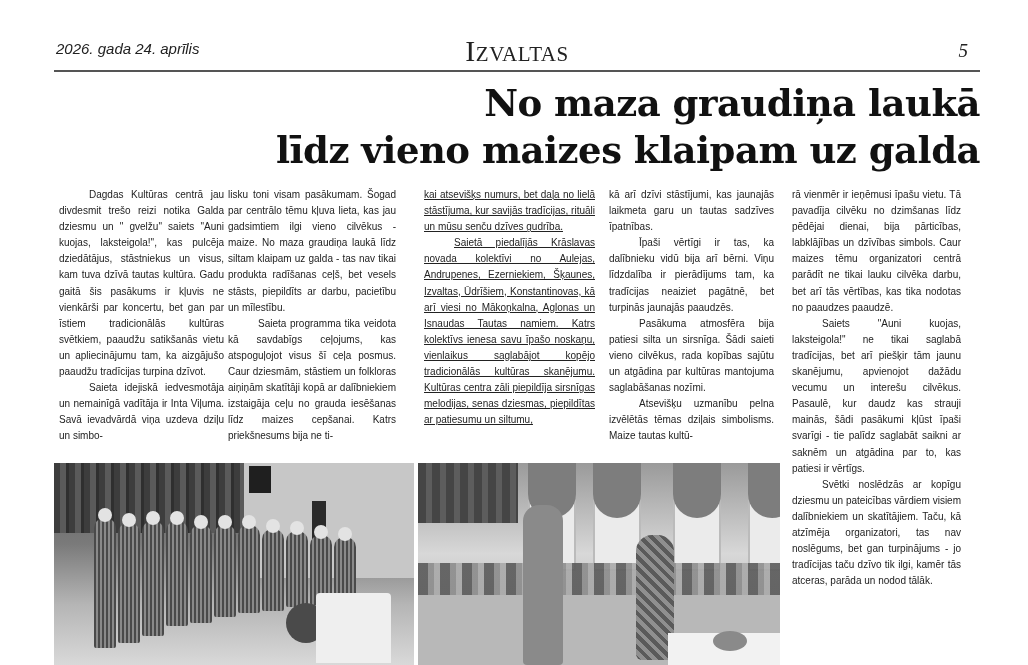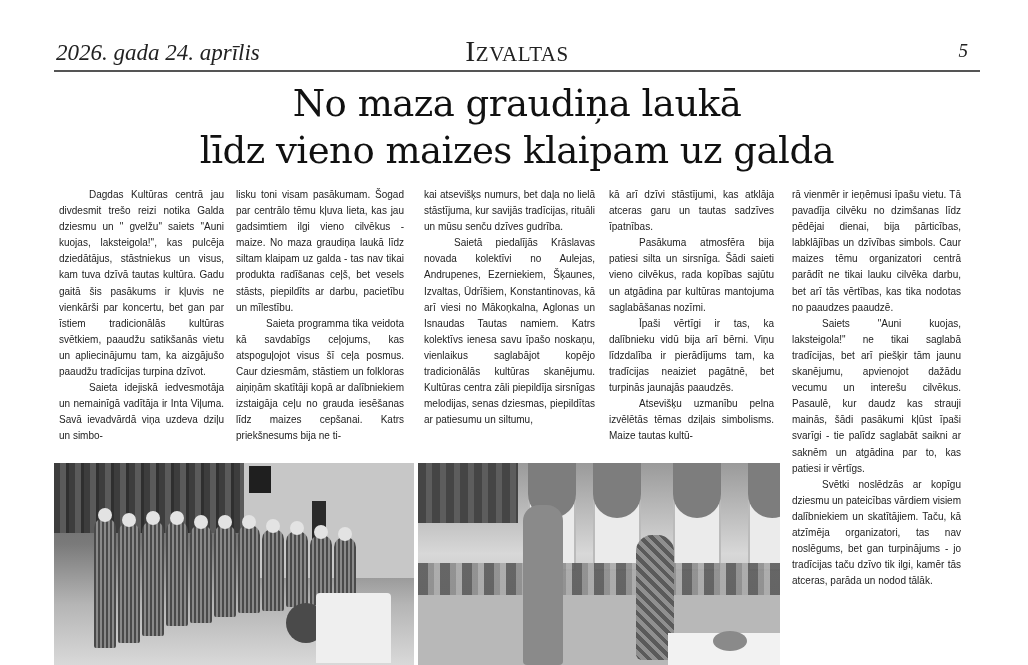--- a/index.html
+++ b/index.html
@@ -7,7 +7,7 @@
   body { position: relative; color: #111; font-family: "Liberation Sans", sans-serif; }
 
   .masthead { position: absolute; left: 54px; top: 36px; width: 926px; height: 34px; }
-  .mh-date { position: absolute; left: 2px; top: 4px; font-family: Liberation Serif, serif; font-style: italic; font-size: 23px; color: #222; }
+  .mh-date { position: absolute; left: 2px; top: 4px; font-family: Liberation Sans, sans-serif; font-style: italic; font-size: 15px; color: #222; }
   .mh-title { position: absolute; left: 0; right: 0; top: -2px; text-align: center; font-family: "Liberation Serif", serif; font-size: 30px; letter-spacing: 0.5px; color: #222; font-variant: small-caps; }
   .mh-page { position: absolute; right: 12px; top: 4px; font-family: "Liberation Serif", serif; font-style: italic; font-size: 19px; color: #222; }
   .mh-rule { position: absolute; left: 54px; top: 70px; width: 926px; height: 2px; background: #555; }

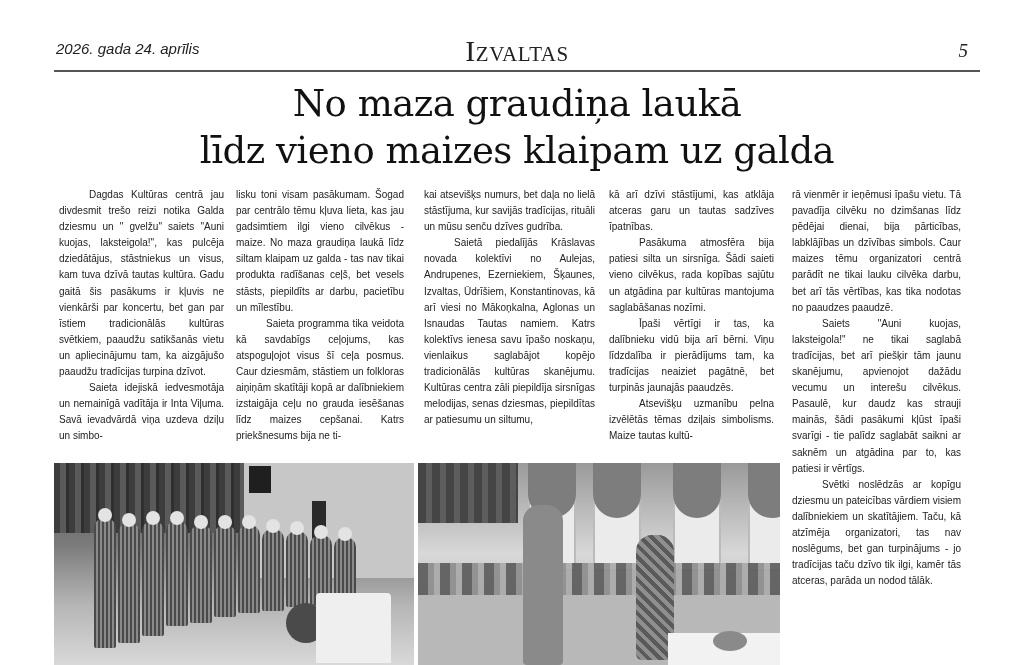--- a/index.html
+++ b/index.html
@@ -12,7 +12,7 @@
   .mh-page { position: absolute; right: 12px; top: 4px; font-family: "Liberation Serif", serif; font-style: italic; font-size: 19px; color: #222; }
   .mh-rule { position: absolute; left: 54px; top: 70px; width: 926px; height: 2px; background: #555; }
 
-  .headline { position: absolute; left: 54px; top: 80px; width: 926px; text-align: center; font-family: "DejaVu Serif", serif; font-weight: normal; font-size: 37px; line-height: 47px; color: #111; letter-spacing: -0.5px; }
+  .headline { position: absolute; left: 54px; top: 80px; width: 926px; text-align: right; font-family: "DejaVu Serif", serif; font-weight: bold; font-size: 37px; line-height: 47px; color: #111; letter-spacing: -0.5px; }
 
   .col { position: absolute; font-size: 10px; line-height: 16.1px; color: #222; text-align: justify; }
   .col p { text-indent: 0; }

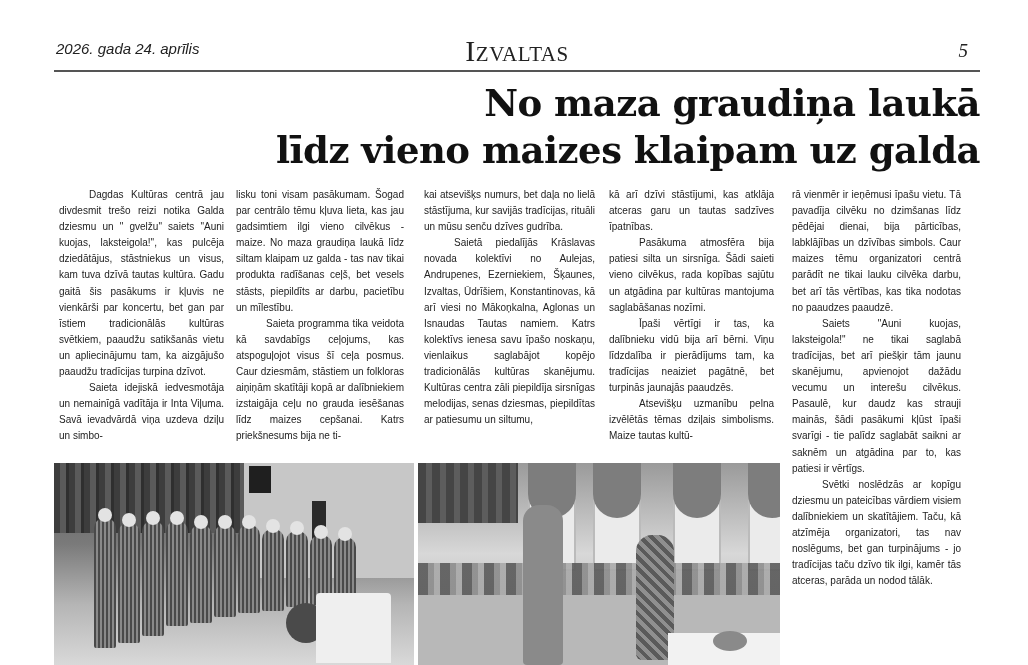--- a/index.html
+++ b/index.html
@@ -18,7 +18,7 @@
   .col p { text-indent: 0; }
   .col p.ind { text-indent: 30px; }
   .c1 { left: 59px; top: 187px; width: 165px; }
-  .c2 { left: 236px; top: 187px; width: 168px; }
+  .c2 { left: 228px; top: 187px; width: 168px; }
   .c3 { left: 424px; top: 187px; width: 171px; }
   .c4 { left: 609px; top: 187px; width: 165px; }
   .c5 { left: 792px; top: 187px; width: 169px; }

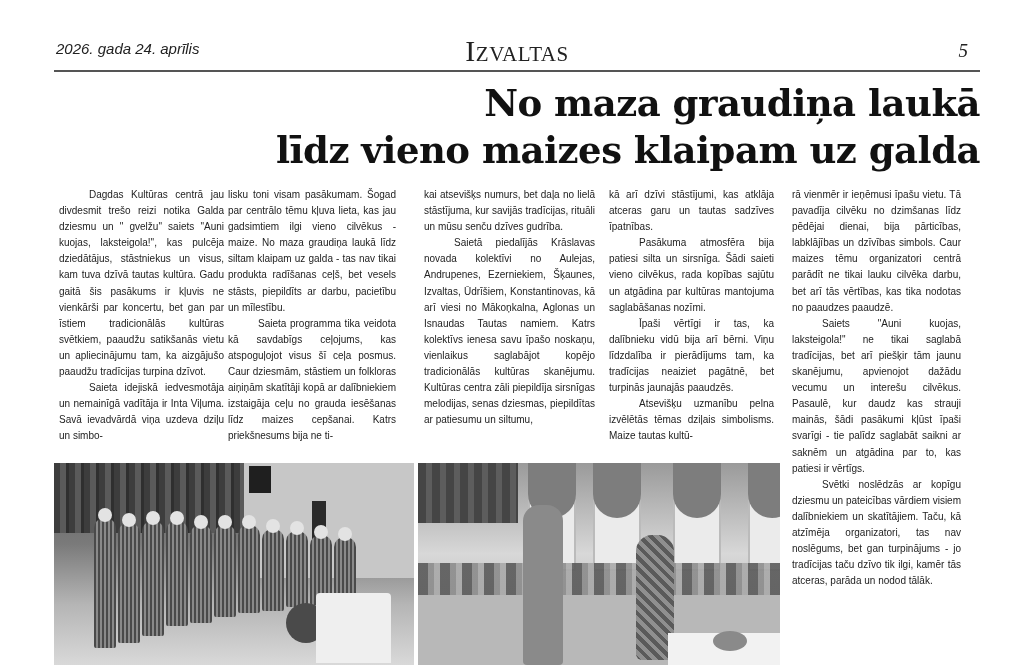--- a/index.html
+++ b/index.html
@@ -19,7 +19,7 @@
   .col p.ind { text-indent: 30px; }
   .c1 { left: 59px; top: 187px; width: 165px; }
   .c2 { left: 228px; top: 187px; width: 168px; }
-  .c3 { left: 424px; top: 187px; width: 171px; }
+  .c3 { left: 424px; top: 187px; width: 171px; text-decoration: underline; }
   .c4 { left: 609px; top: 187px; width: 165px; }
   .c5 { left: 792px; top: 187px; width: 169px; }
 

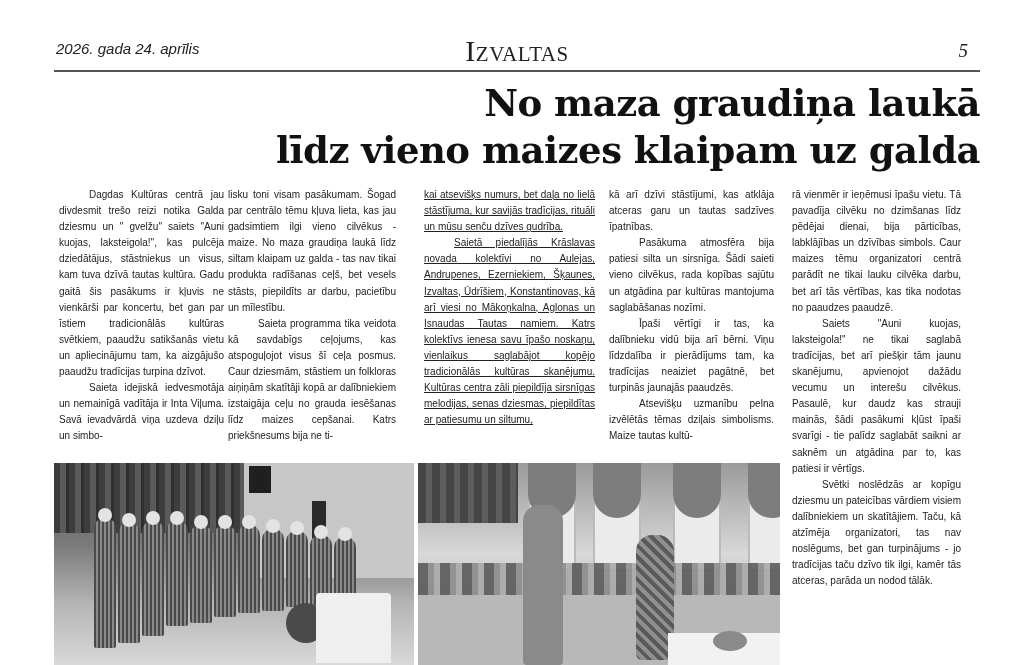--- a/index.html
+++ b/index.html
@@ -76,7 +76,7 @@
 </div>
 
 <div class="col c4">
-  <p>kā arī dzīvi stāstījumi, kas atklāja atceras garu un tautas sadzīves īpatnības.</p>
+  <p>kā arī dzīvi stāstījumi, kas jaunajās laikmeta garu un tautas sadzīves īpatnības.</p>
   <p class="ind">Pasākuma atmosfēra bija patiesi silta un sirsnīga. Šādi saieti vieno cilvēkus, rada kopības sajūtu un atgādina par kultūras mantojuma saglabāšanas nozīmi.</p>
   <p class="ind">Īpaši vērtīgi ir tas, ka dalībnieku vidū bija arī bērni. Viņu līdzdalība ir pierādījums tam, ka tradīcijas neaiziet pagātnē, bet turpinās jaunajās paaudzēs.</p>
   <p class="ind">Atsevišķu uzmanību pelna izvēlētās tēmas dziļais simbolisms. Maize tautas kultū-</p>

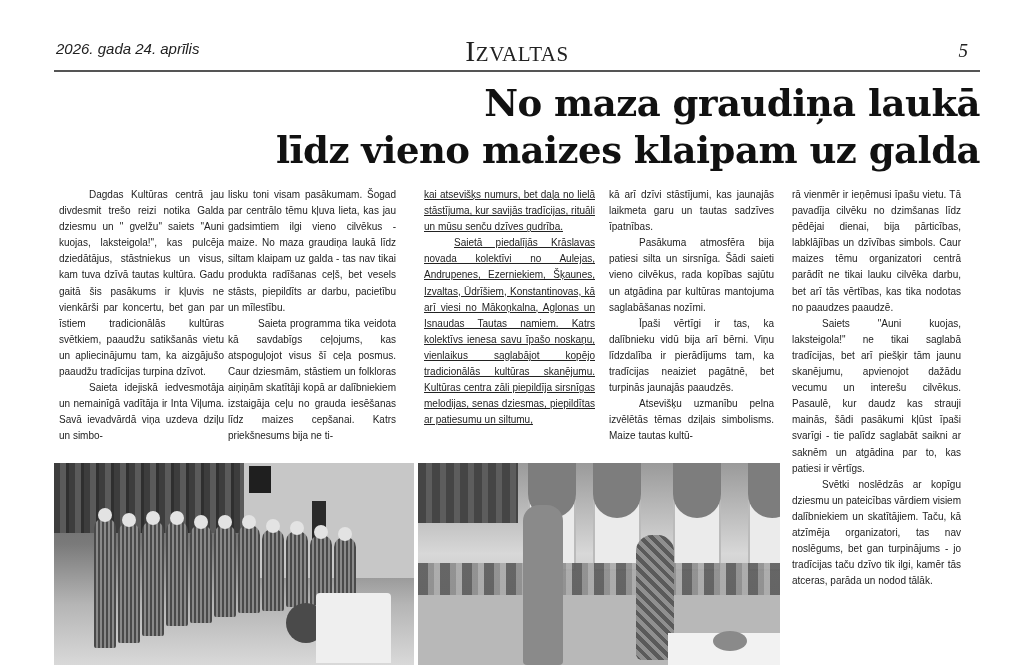--- a/index.html
+++ b/index.html
@@ -77,8 +77,8 @@
 
 <div class="col c4">
   <p>kā arī dzīvi stāstījumi, kas jaunajās laikmeta garu un tautas sadzīves īpatnības.</p>
+  <p class="ind">Īpaši vērtīgi ir tas, ka dalībnieku vidū bija arī bērni. Viņu līdzdalība ir pierādījums tam, ka tradīcijas neaiziet pagātnē, bet turpinās jaunajās paaudzēs.</p>
   <p class="ind">Pasākuma atmosfēra bija patiesi silta un sirsnīga. Šādi saieti vieno cilvēkus, rada kopības sajūtu un atgādina par kultūras mantojuma saglabāšanas nozīmi.</p>
-  <p class="ind">Īpaši vērtīgi ir tas, ka dalībnieku vidū bija arī bērni. Viņu līdzdalība ir pierādījums tam, ka tradīcijas neaiziet pagātnē, bet turpinās jaunajās paaudzēs.</p>
   <p class="ind">Atsevišķu uzmanību pelna izvēlētās tēmas dziļais simbolisms. Maize tautas kultū-</p>
 </div>
 

